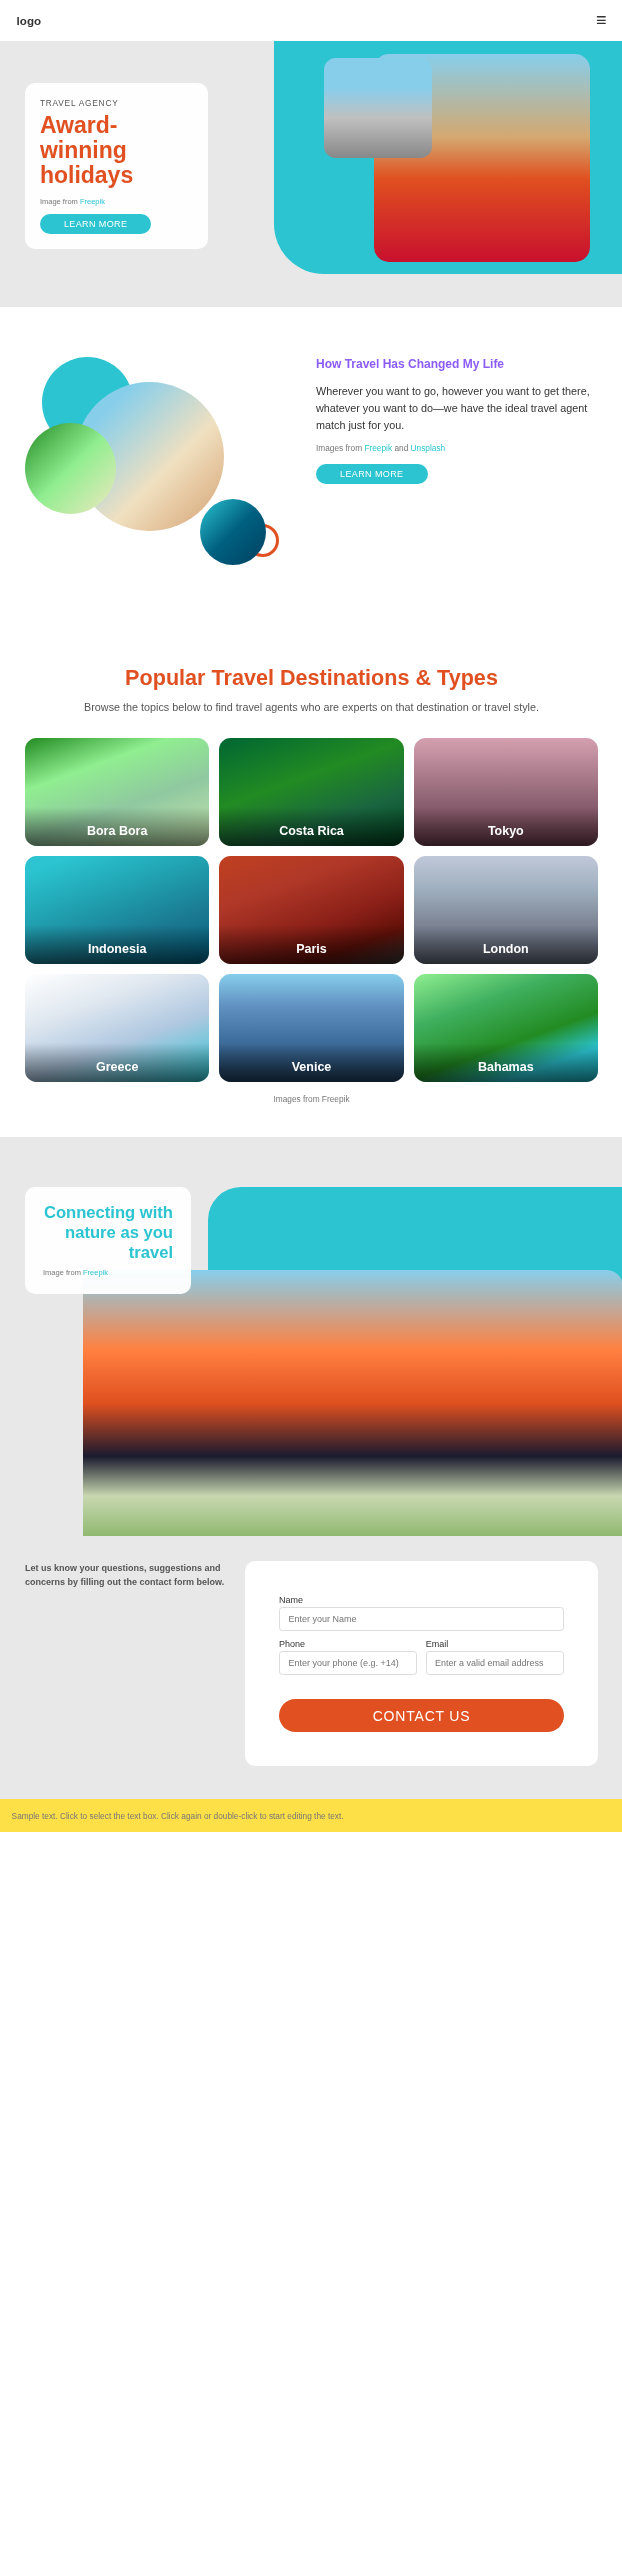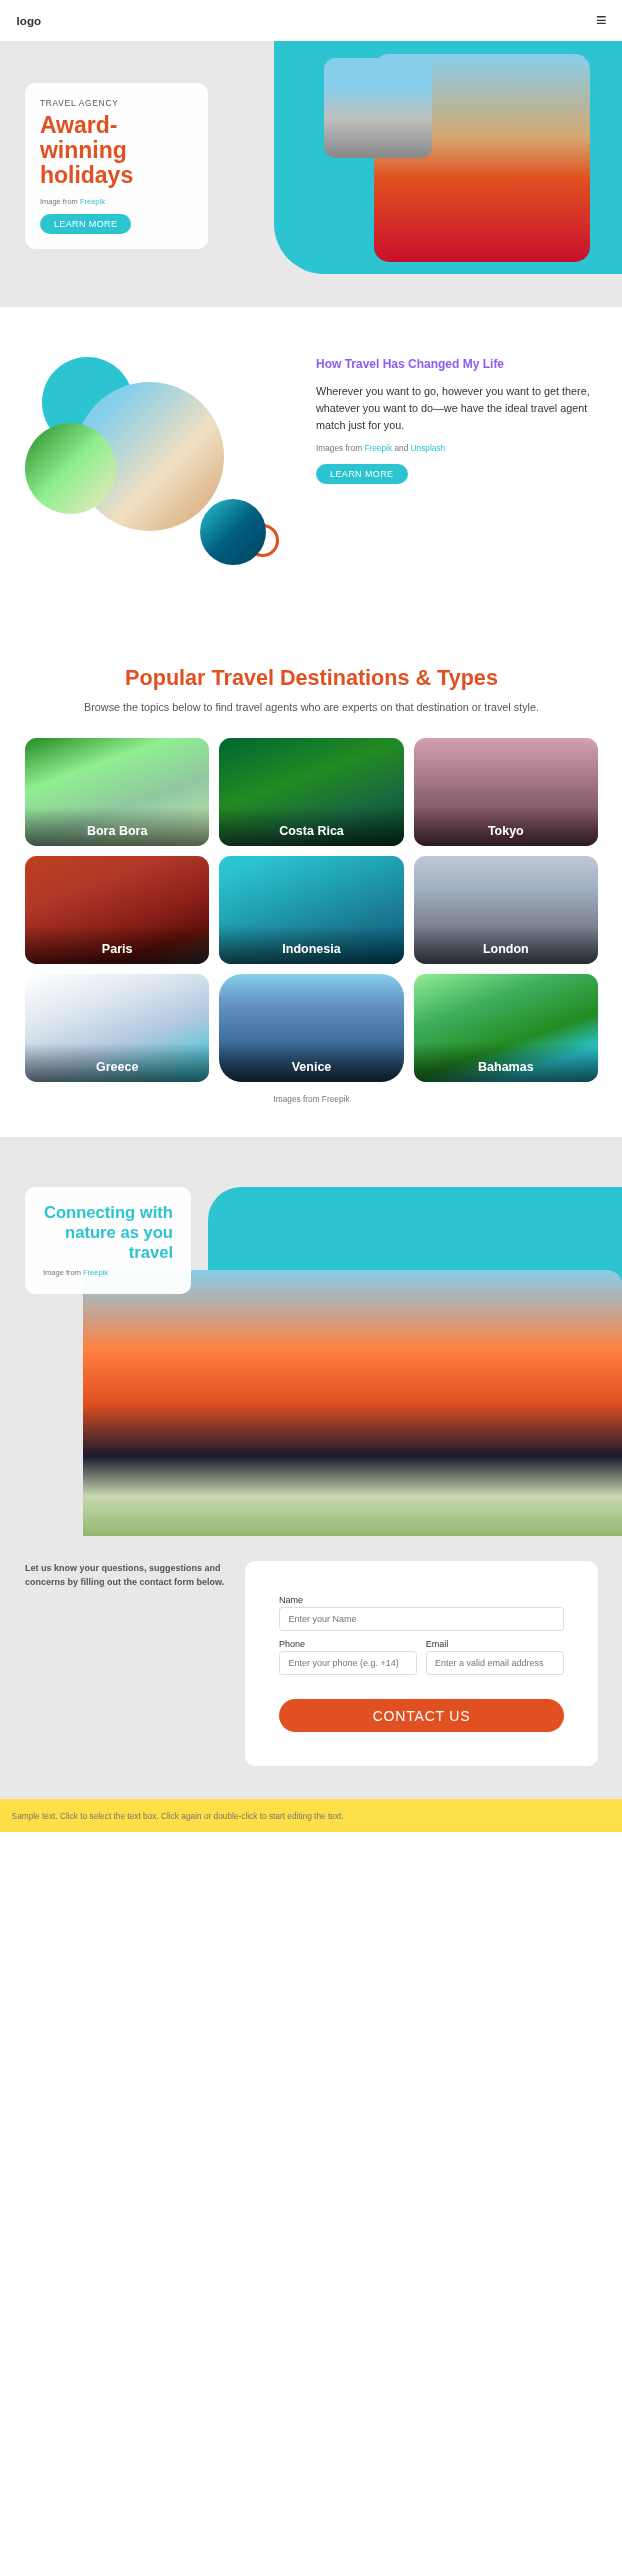--- a/index.html
+++ b/index.html
@@ -50,7 +50,7 @@
     .hero-source a { color: #2bc4d0; text-decoration: none; }
     .btn-teal {
       background: #2bc4d0; color: #fff; border: none; border-radius: 16.6px;
-      padding: 5px 14px; font-size: 9px; cursor: pointer; letter-spacing: 0.4px; text-transform: uppercase;
+      padding: 5px 24px; font-size: 9px; cursor: pointer; letter-spacing: 0.4px; text-transform: uppercase;
     }
 
     

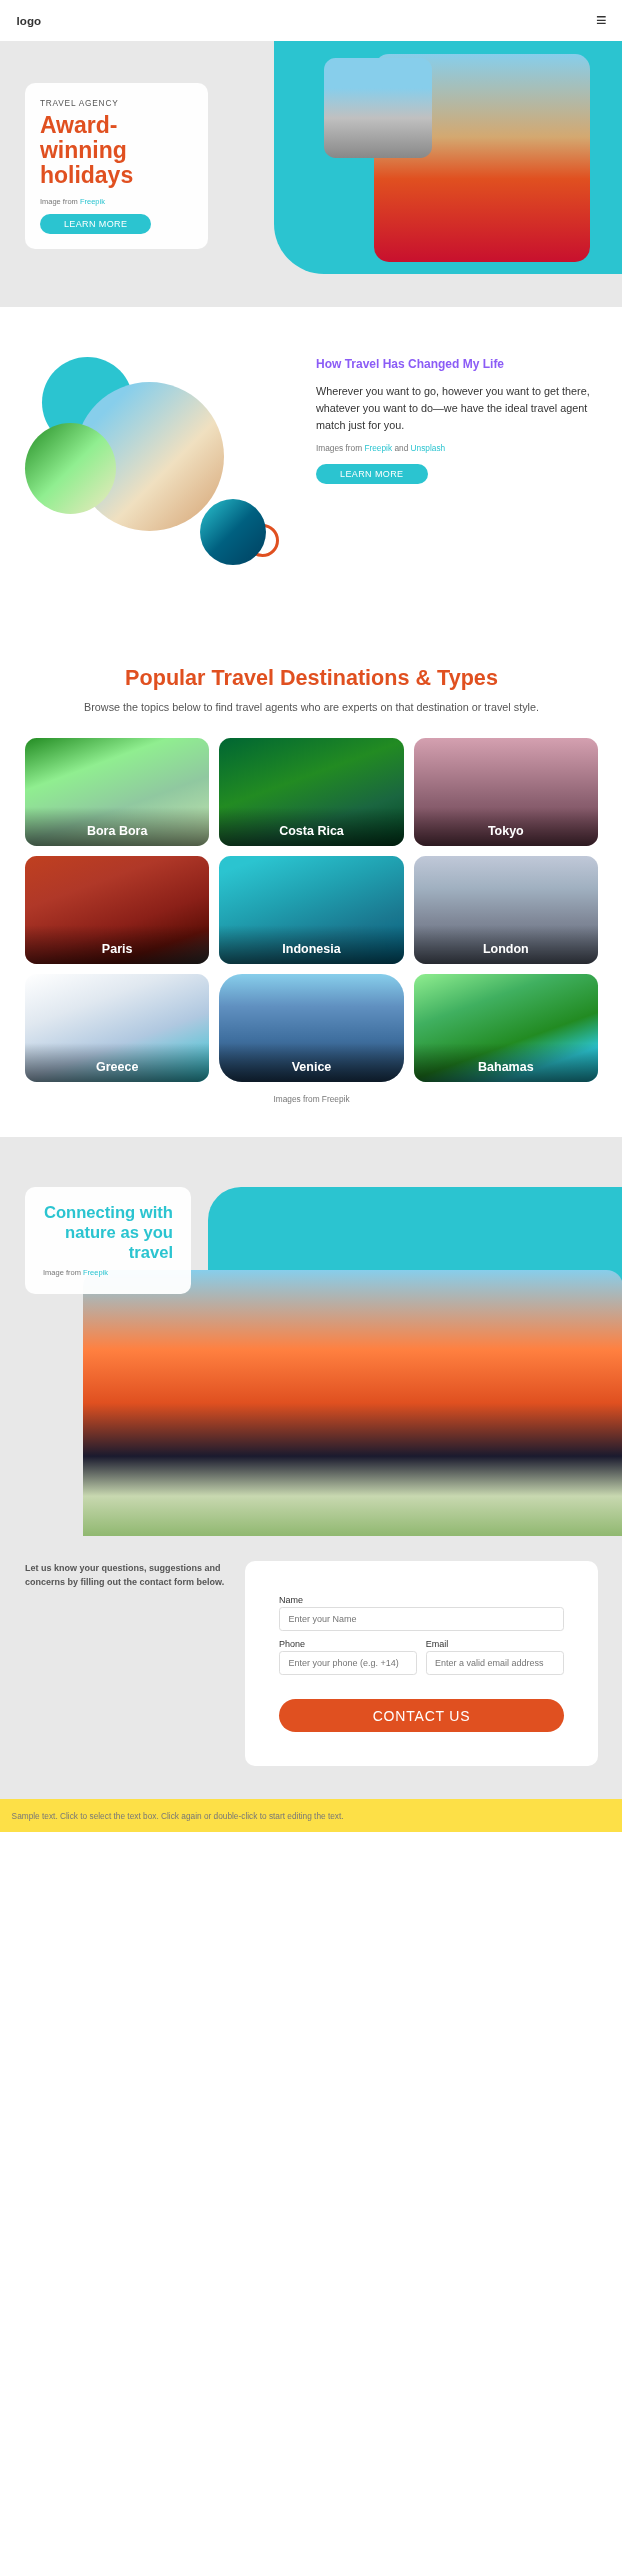--- a/index.html
+++ b/index.html
@@ -220,11 +220,11 @@
       <div class="dest-card dest-tokyo">
         <div class="dest-label">Tokyo</div>
       </div>
+      <div class="dest-card dest-indonesia">
+        <div class="dest-label">Indonesia</div>
+      </div>
       <div class="dest-card dest-paris">
         <div class="dest-label">Paris</div>
-      </div>
-      <div class="dest-card dest-indonesia">
-        <div class="dest-label">Indonesia</div>
       </div>
       <div class="dest-card dest-london">
         <div class="dest-label">London</div>

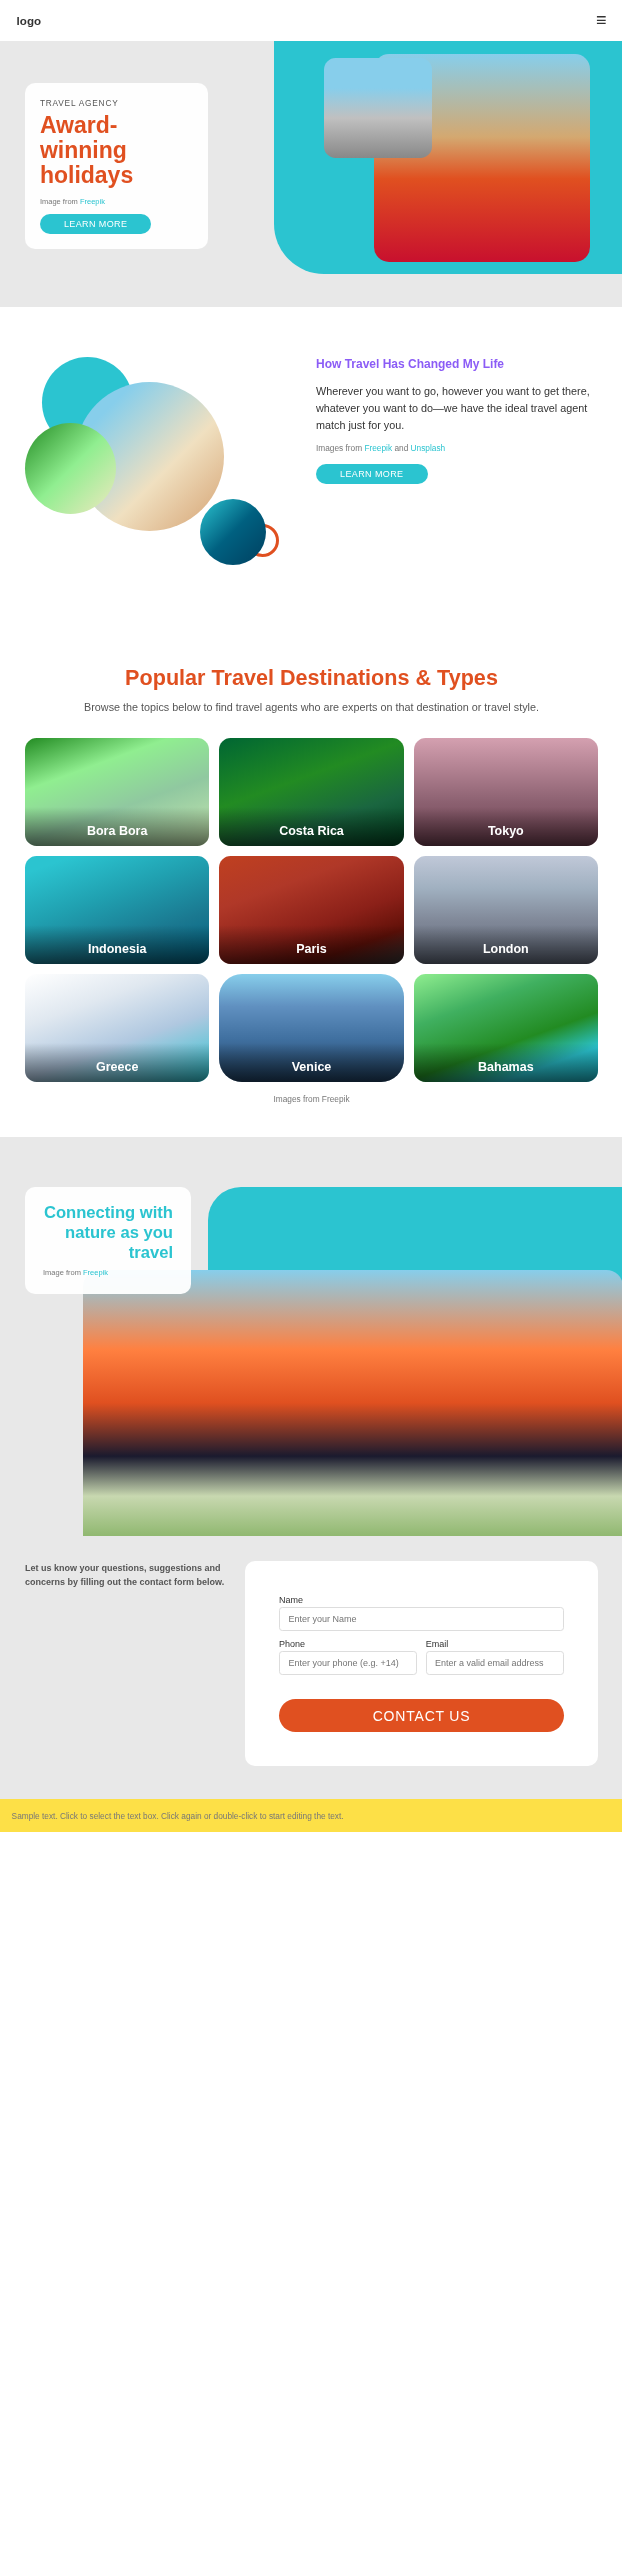--- a/index.html
+++ b/index.html
@@ -113,7 +113,7 @@
     .dest-paris { background: linear-gradient(160deg, #c04020 0%, #b03828 30%, #8b2018 60%, #601008 80%, #333 100%); }
     .dest-london { background: linear-gradient(180deg, #c0c8d8 0%, #a0b0c0 30%, #808898 60%, #606878 100%); }
     .dest-greece { background: linear-gradient(160deg, #ffffff 0%, #e0e8f0 30%, #b0c8e0 60%, #2bc4d0 100%); }
-    .dest-venice { background: linear-gradient(180deg, #87ceeb 0%, #6090c0 30%, #4070a0 60%, #204060 100%); border-radius: 23px; }
+    .dest-venice { background: linear-gradient(180deg, #87ceeb 0%, #6090c0 30%, #4070a0 60%, #204060 100%); }
     .dest-bahamas { background: linear-gradient(160deg, #90EE90 0%, #40b060 30%, #228B22 60%, #2bc4d0 80%, #1ab0c0 100%); }
     .destinations-source { font-size: 8.3px; color: #777; }
 

